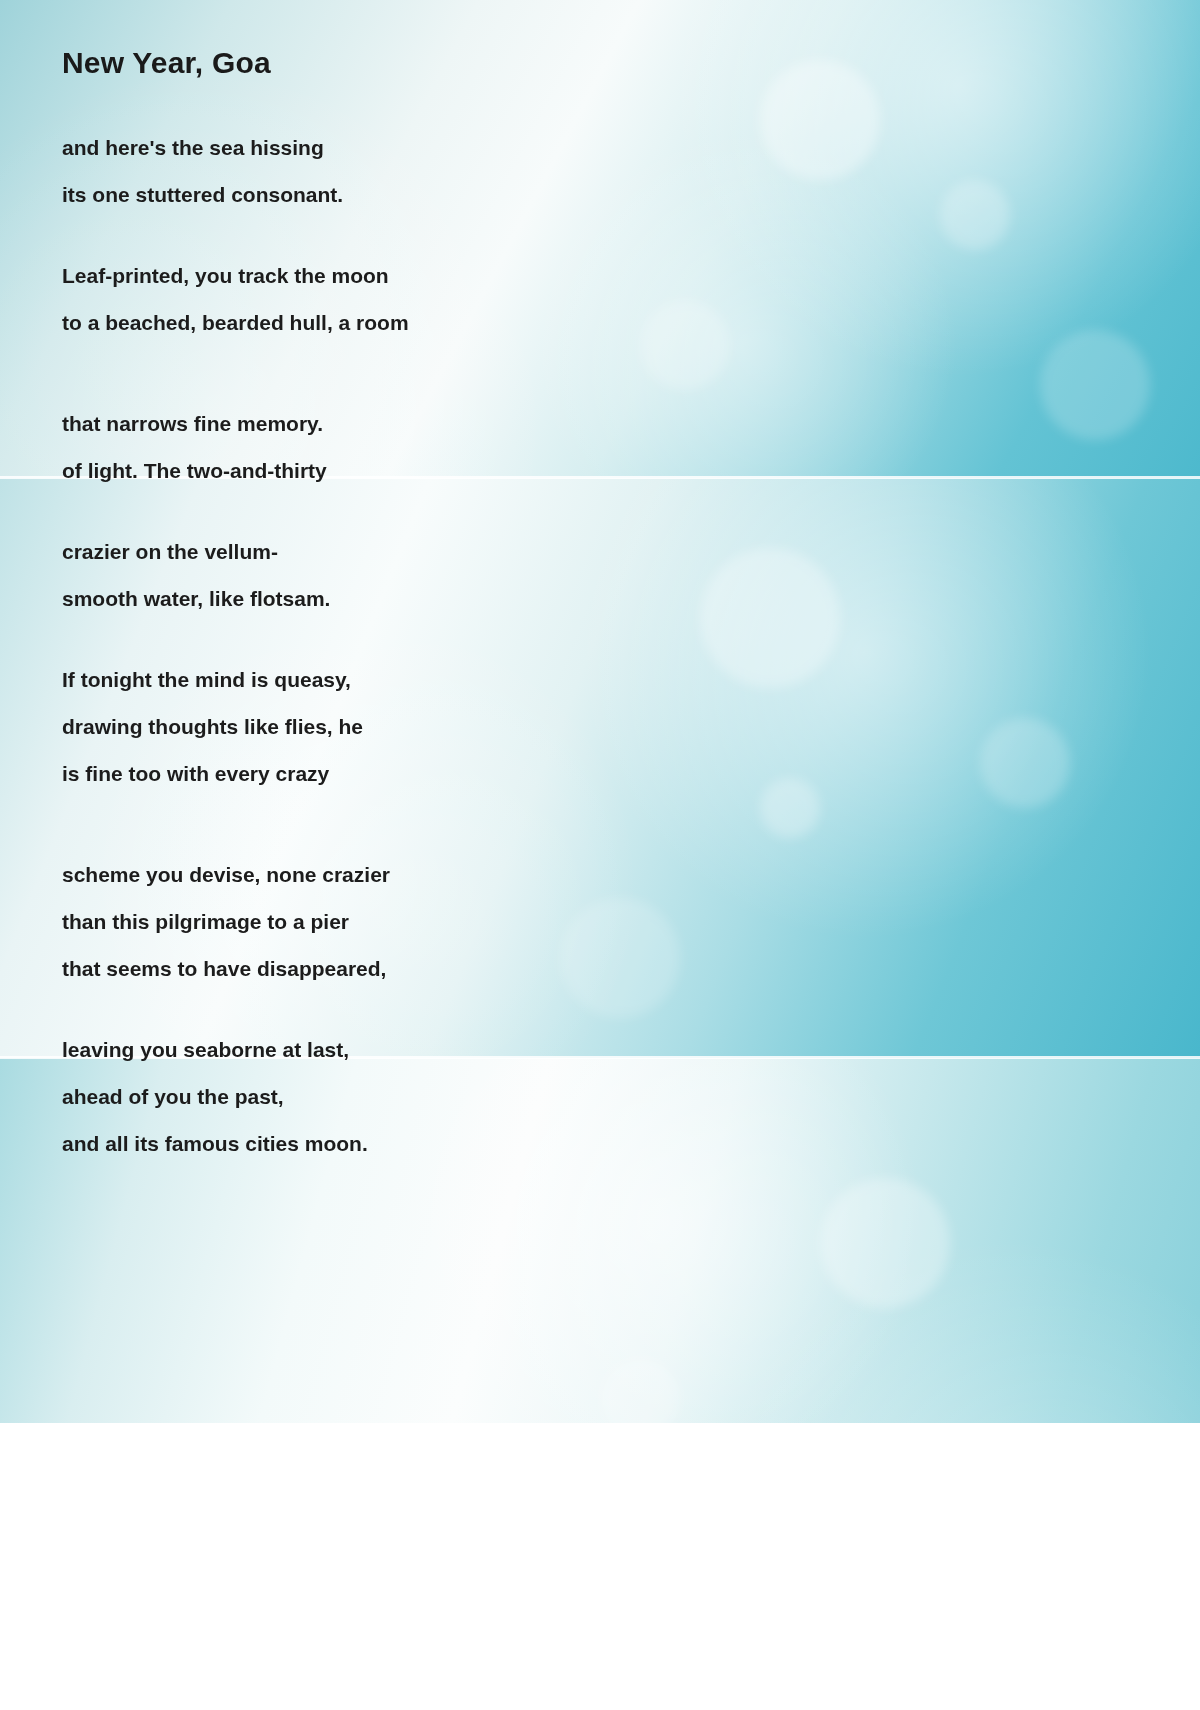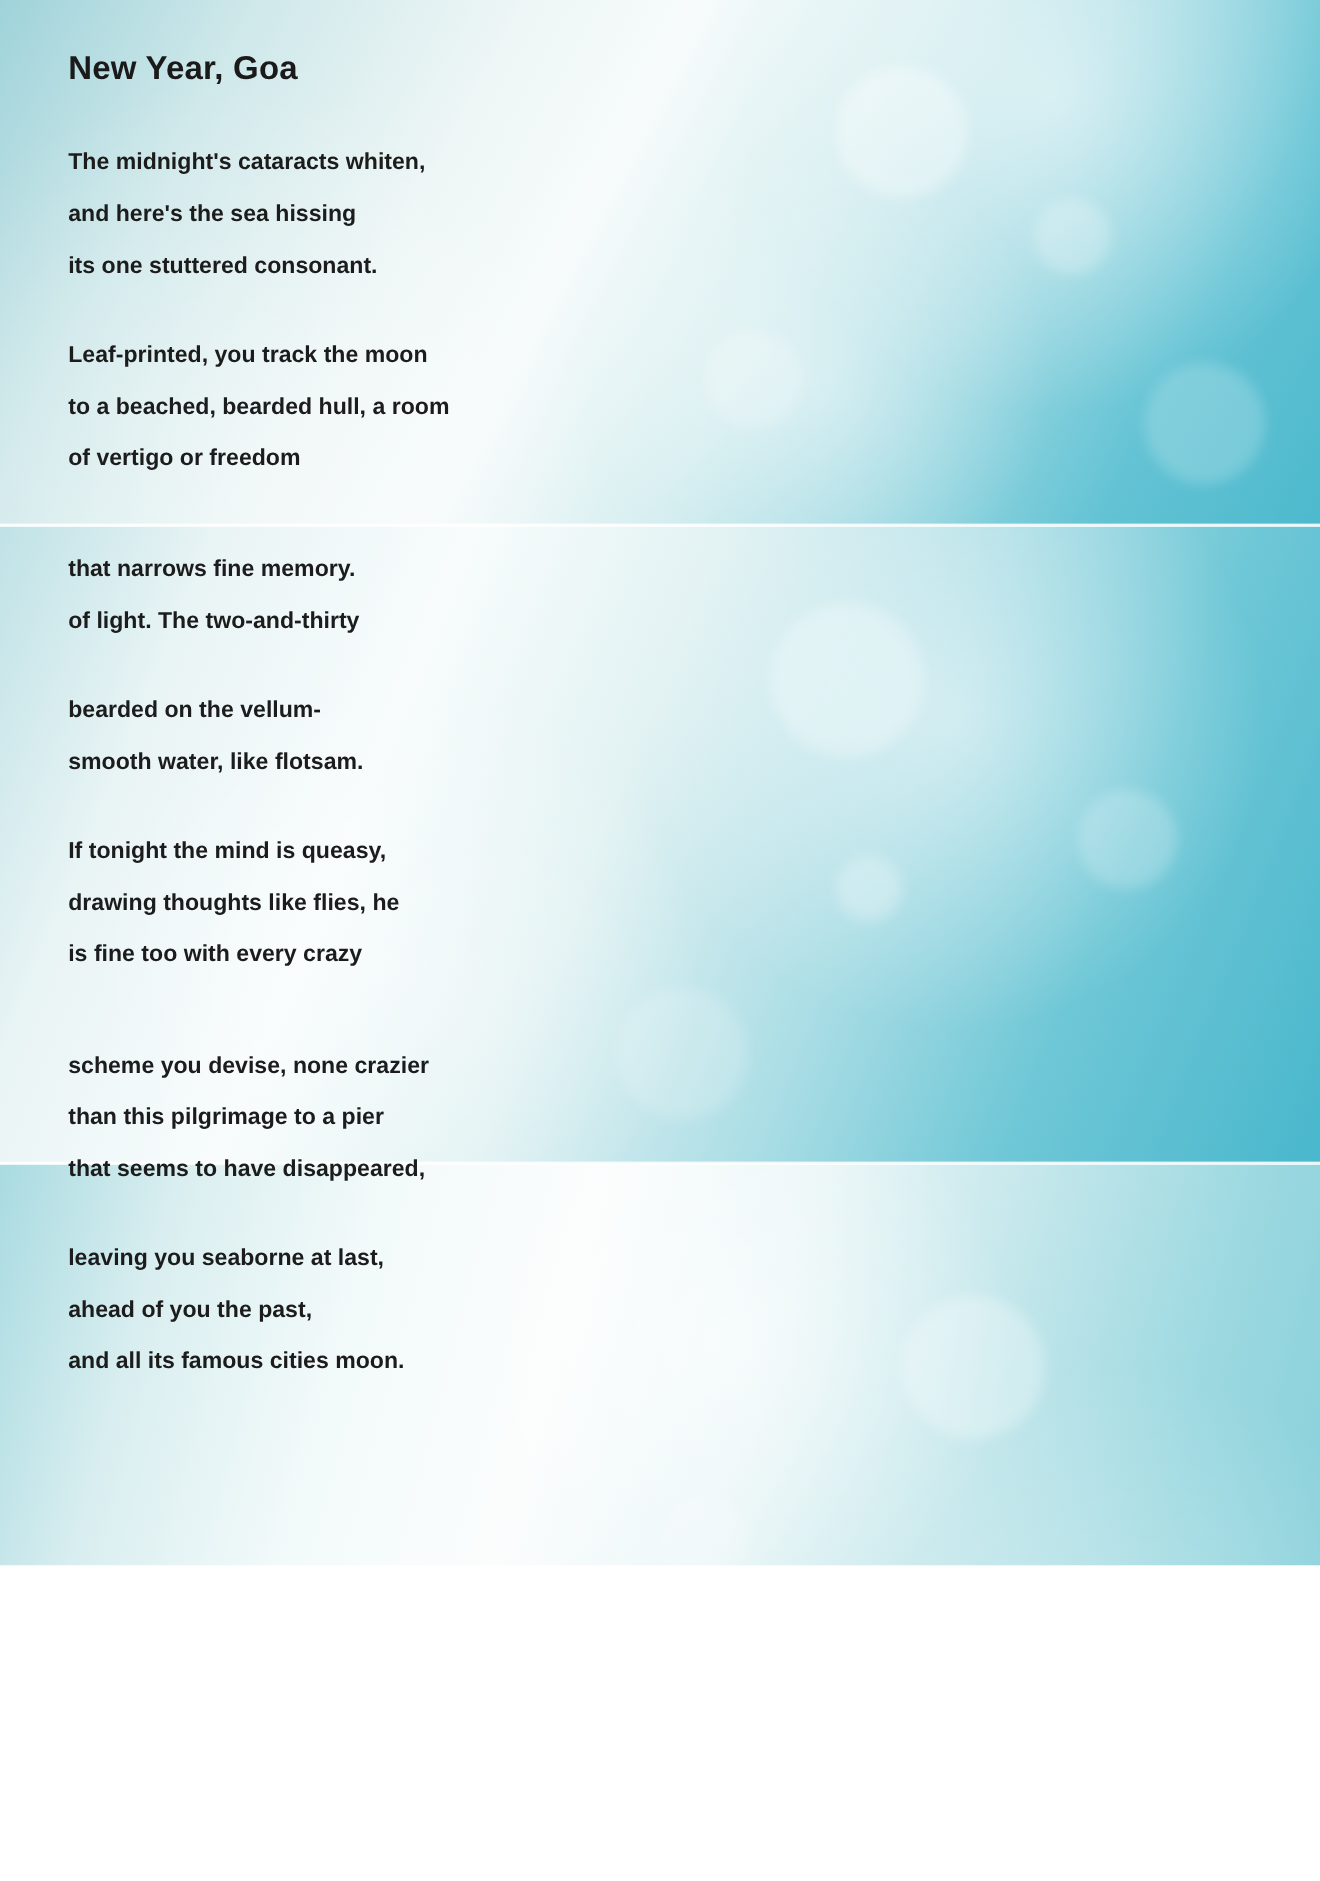--- a/index.html
+++ b/index.html
@@ -170,7 +170,6 @@
     <h1 class="poem-title">New Year, Goa</h1>
 
     <div class="stanza">
-      <div class="poem-line">The midnight's cataracts whiten,</div>
       <div class="poem-line">and here's the sea hissing</div>
       <div class="poem-line">its one stuttered consonant.</div>
     </div>

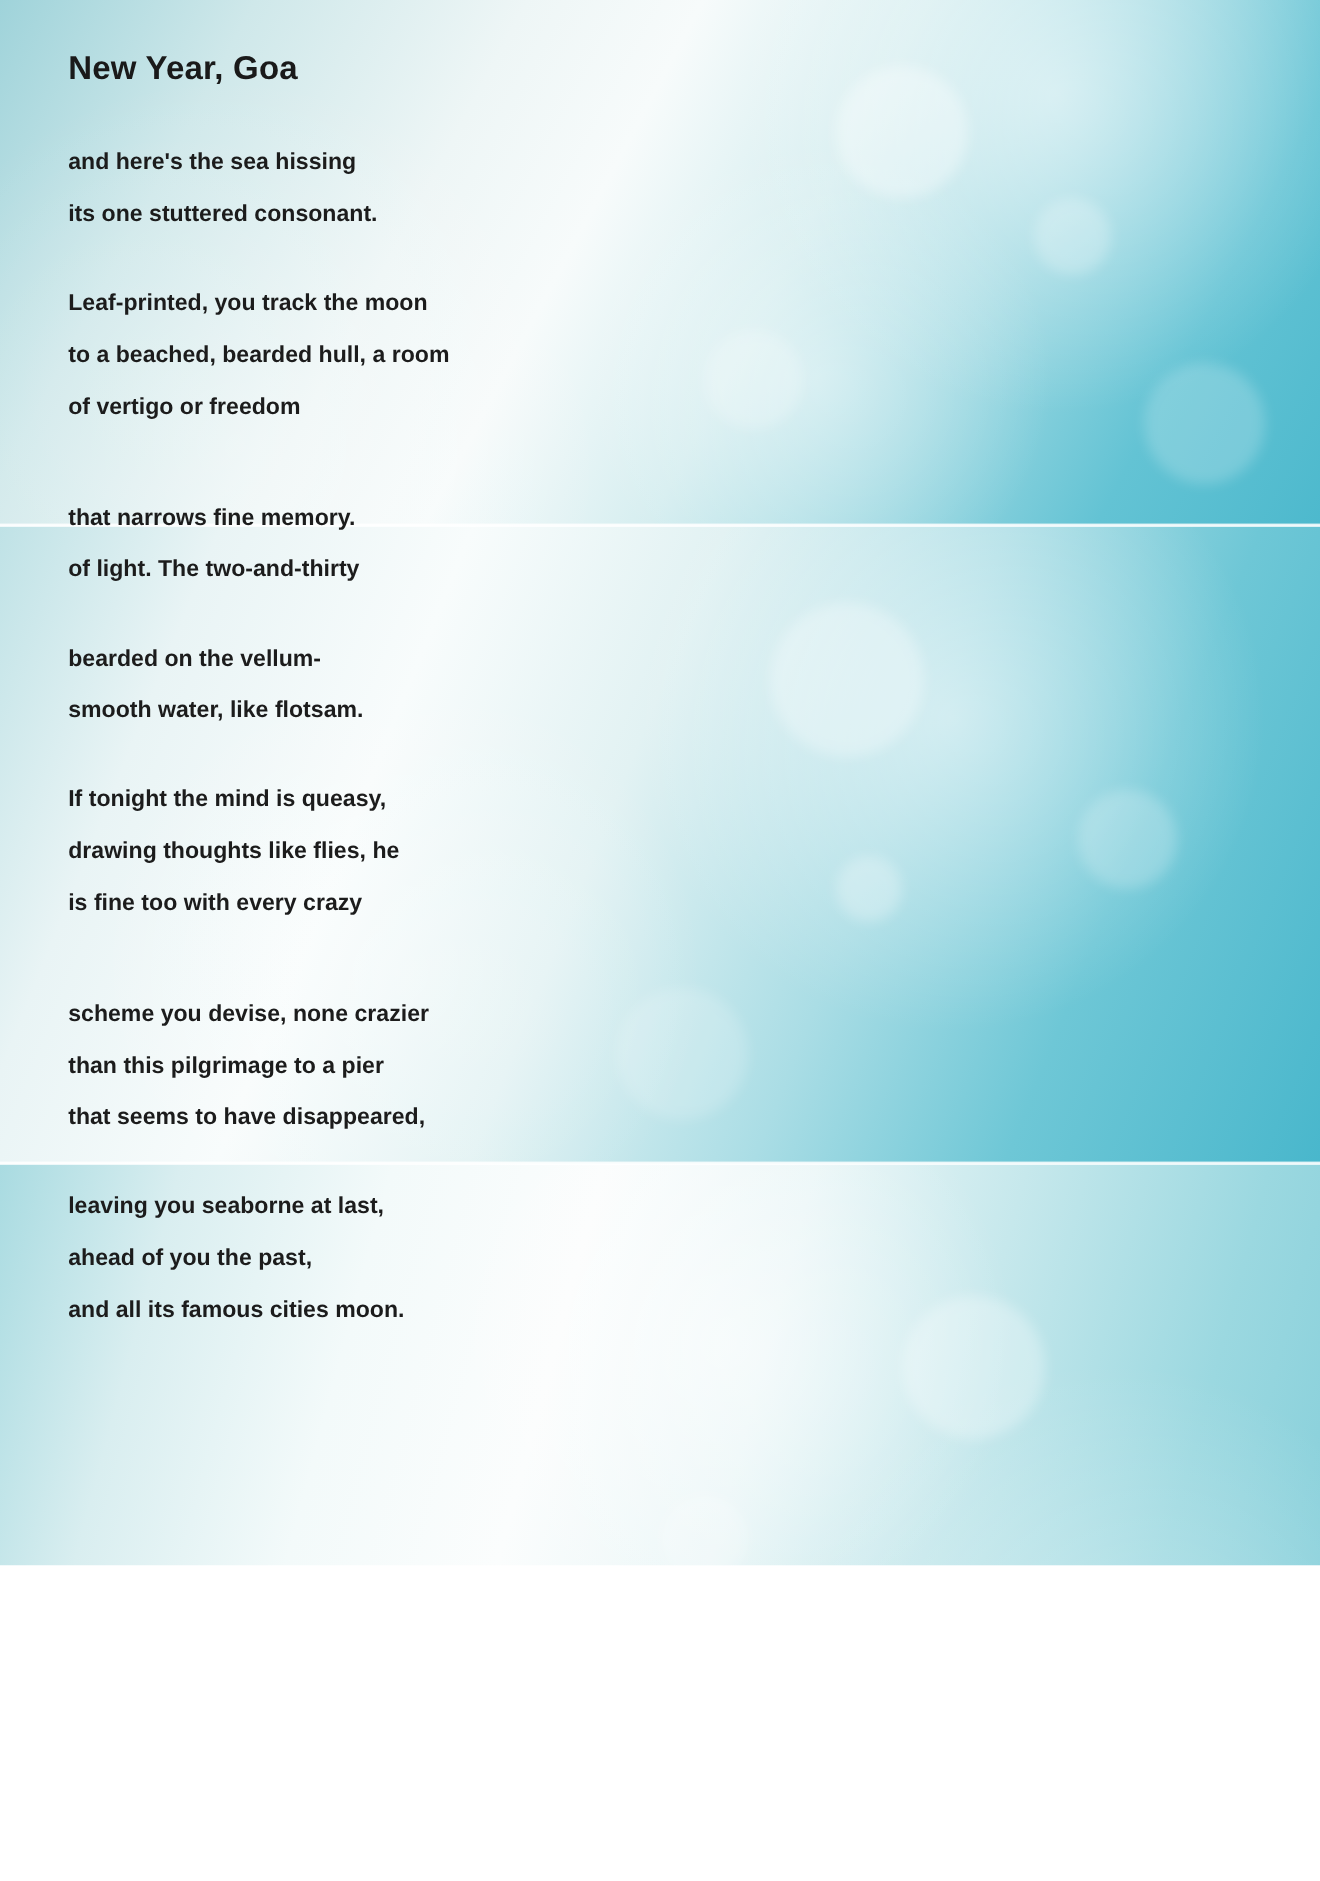--- a/index.html
+++ b/index.html
@@ -177,7 +177,6 @@
     <div class="stanza stanza-gap-large">
       <div class="poem-line">Leaf-printed, you track the moon</div>
       <div class="poem-line">to a beached, bearded hull, a room</div>
-      <div class="poem-line">of vertigo or freedom</div>
     </div>
 
     <div class="stanza">

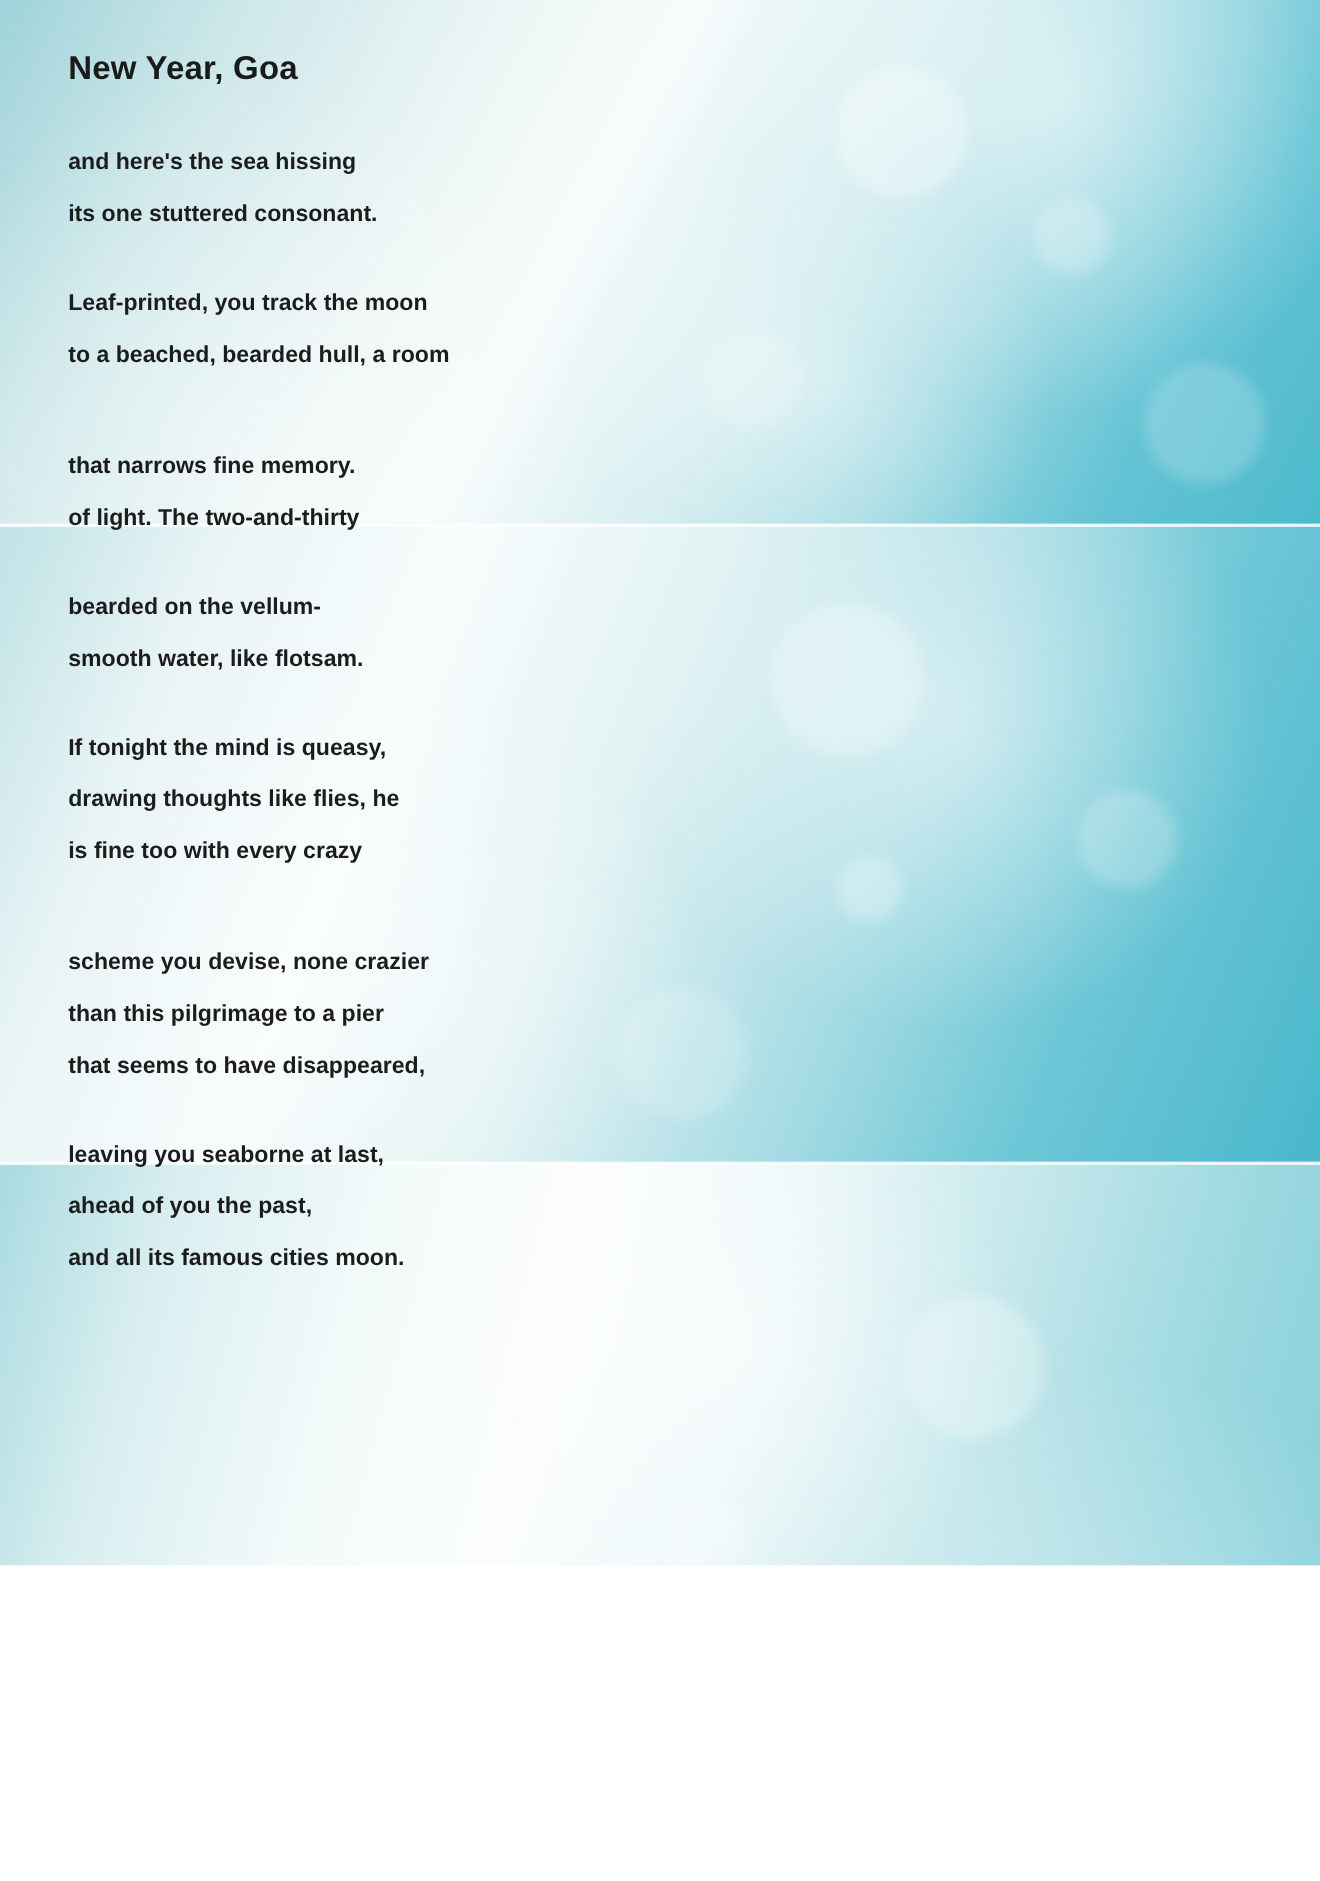--- a/index.html
+++ b/index.html
@@ -185,7 +185,7 @@
     </div>
 
     <div class="stanza">
-      <div class="poem-line">bearded on the vellum-</div>
+      <div class="poem-line">crazier on the vellum-</div>
       <div class="poem-line">smooth water, like flotsam.</div>
     </div>
 

